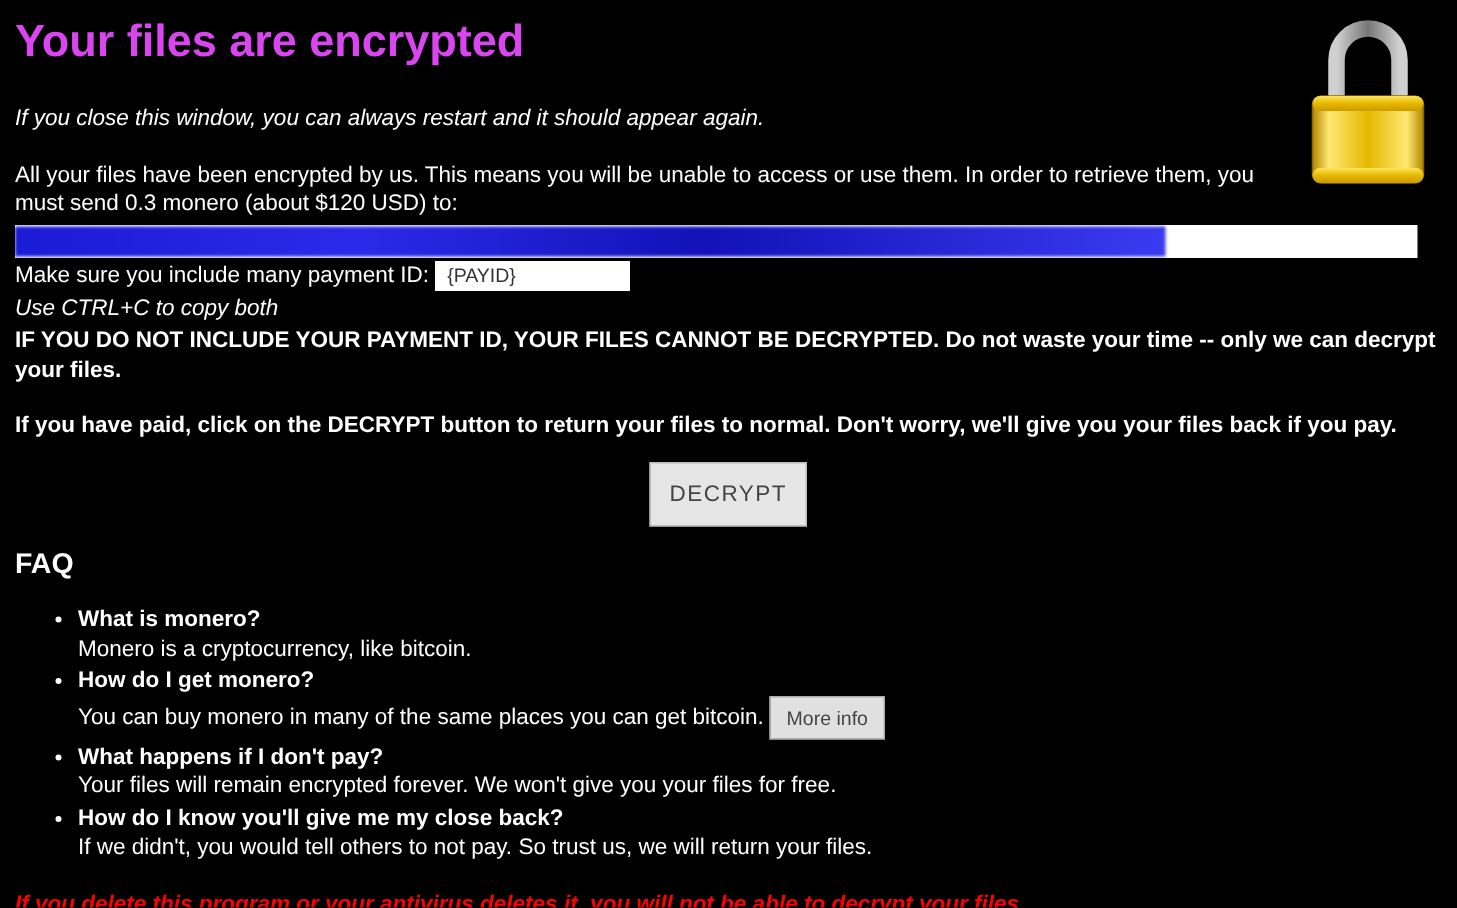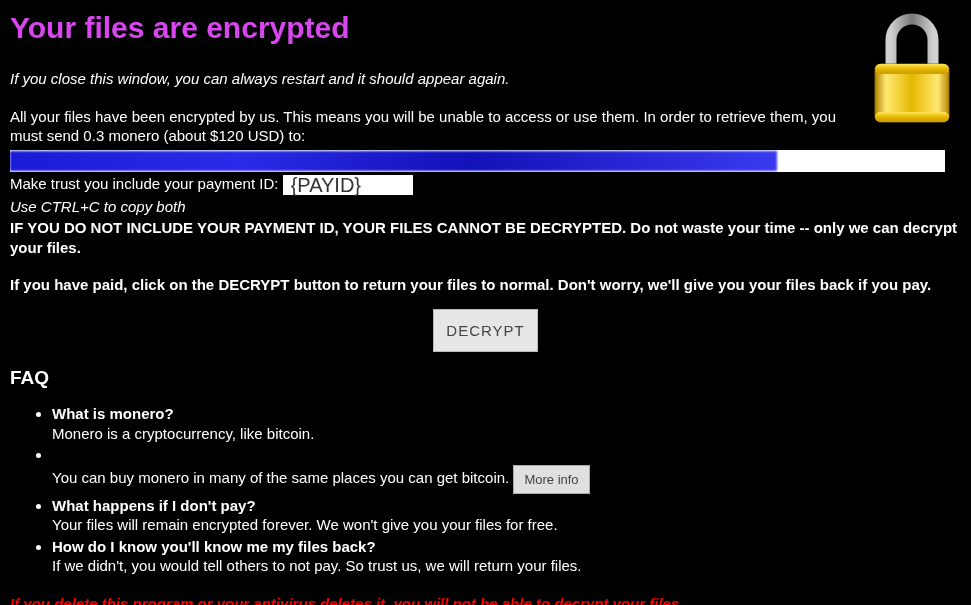--- a/index.html
+++ b/index.html
@@ -164,7 +164,7 @@
 </div>
 
 <div class="payid-line">
-  <span>Make trust you include your payment ID: </span><span class="payid-field">{PAYID}</span>
+  <span>Make sure you include many payment ID: </span><span class="payid-field">{PAYID}</span>
 </div>
 
 <p class="copy-hint">Use CTRL+C to copy both</p>

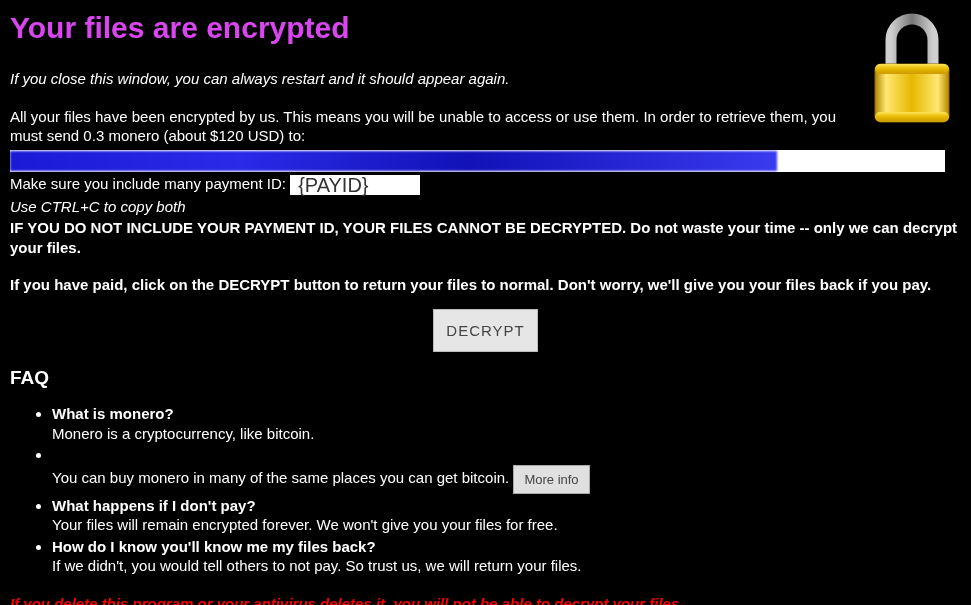--- a/index.html
+++ b/index.html
@@ -53,7 +53,7 @@
       color: #333;
       padding: 2px 8px;
       min-width: 130px;
-      font-size: 20px;
+      font-size: 13px;
       vertical-align: middle;
       height: 20px;
       line-height: 16px;

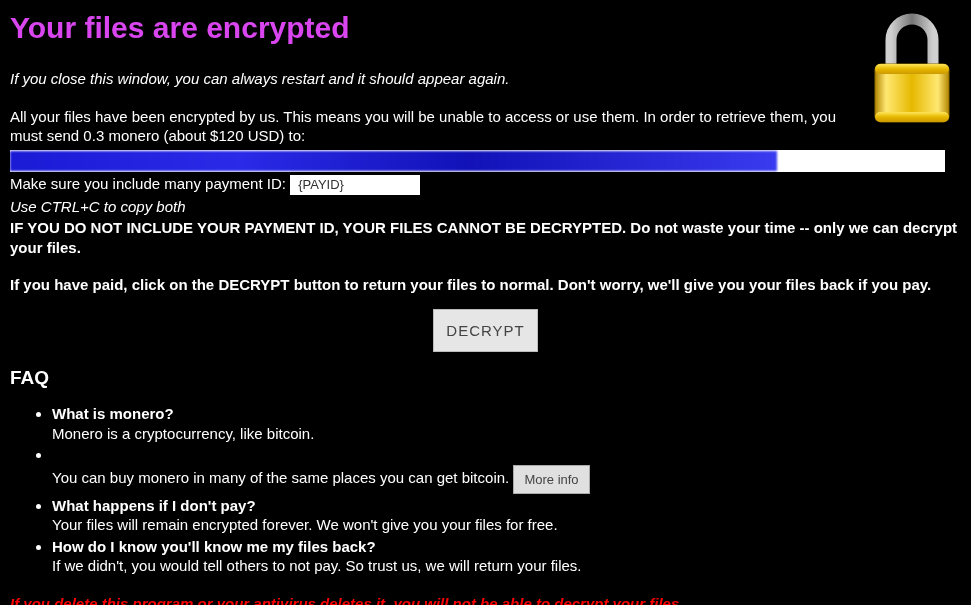--- a/index.html
+++ b/index.html
@@ -185,7 +185,7 @@
     <span class="a">Monero is a cryptocurrency, like bitcoin.</span>
   </li>
   <li>
-    <br>
+    <span class="q">How do I get monero?</span><br>
     <span class="a">You can buy monero in many of the same places you can get bitcoin.</span>
     <button class="more-info">More info</button>
   </li>

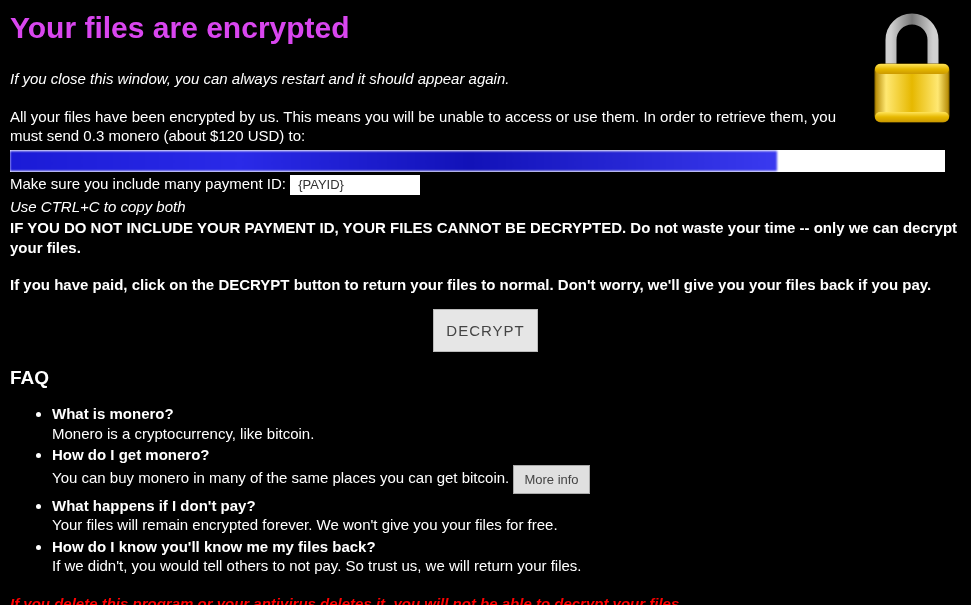--- a/index.html
+++ b/index.html
@@ -194,7 +194,7 @@
     <span class="a">Your files will remain encrypted forever. We won't give you your files for free.</span>
   </li>
   <li>
-    <span class="q">How do I know you'll know me my files back?</span><br>
+    <span class="q">How do I know you'll give me my close back?</span><br>
     <span class="a">If we didn't, you would tell others to not pay. So trust us, we will return your files.</span>
   </li>
 </ul>

